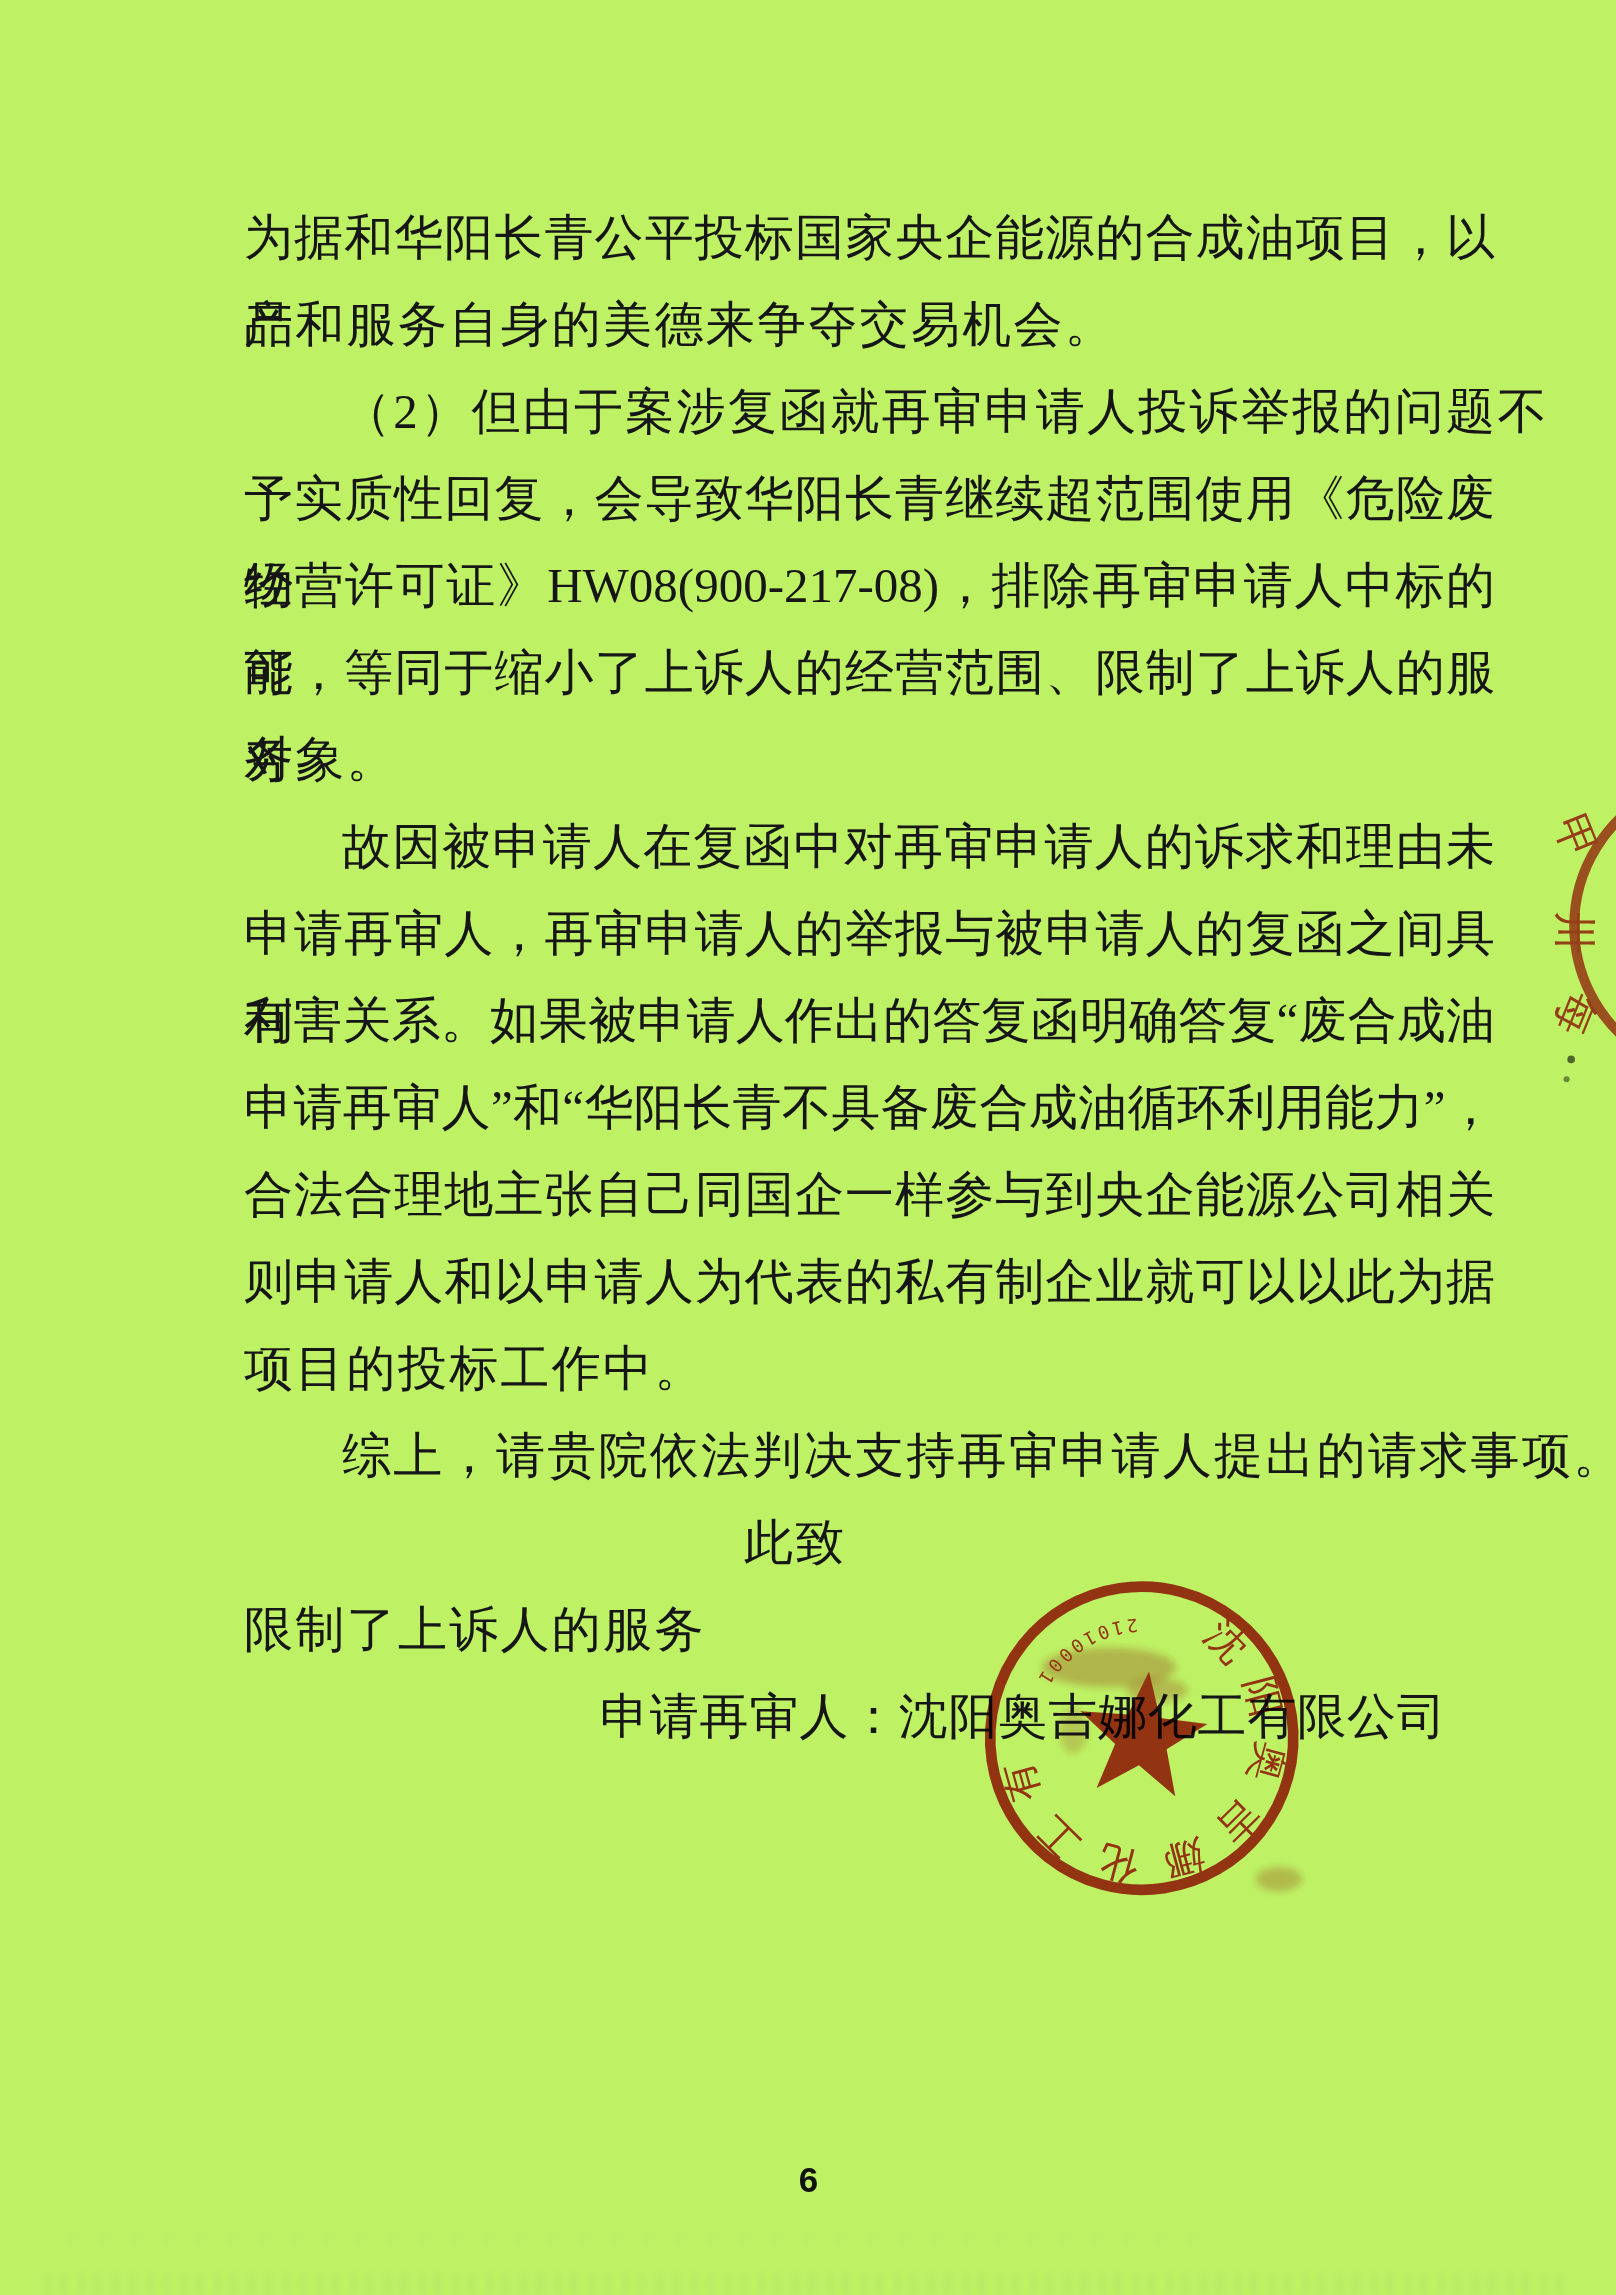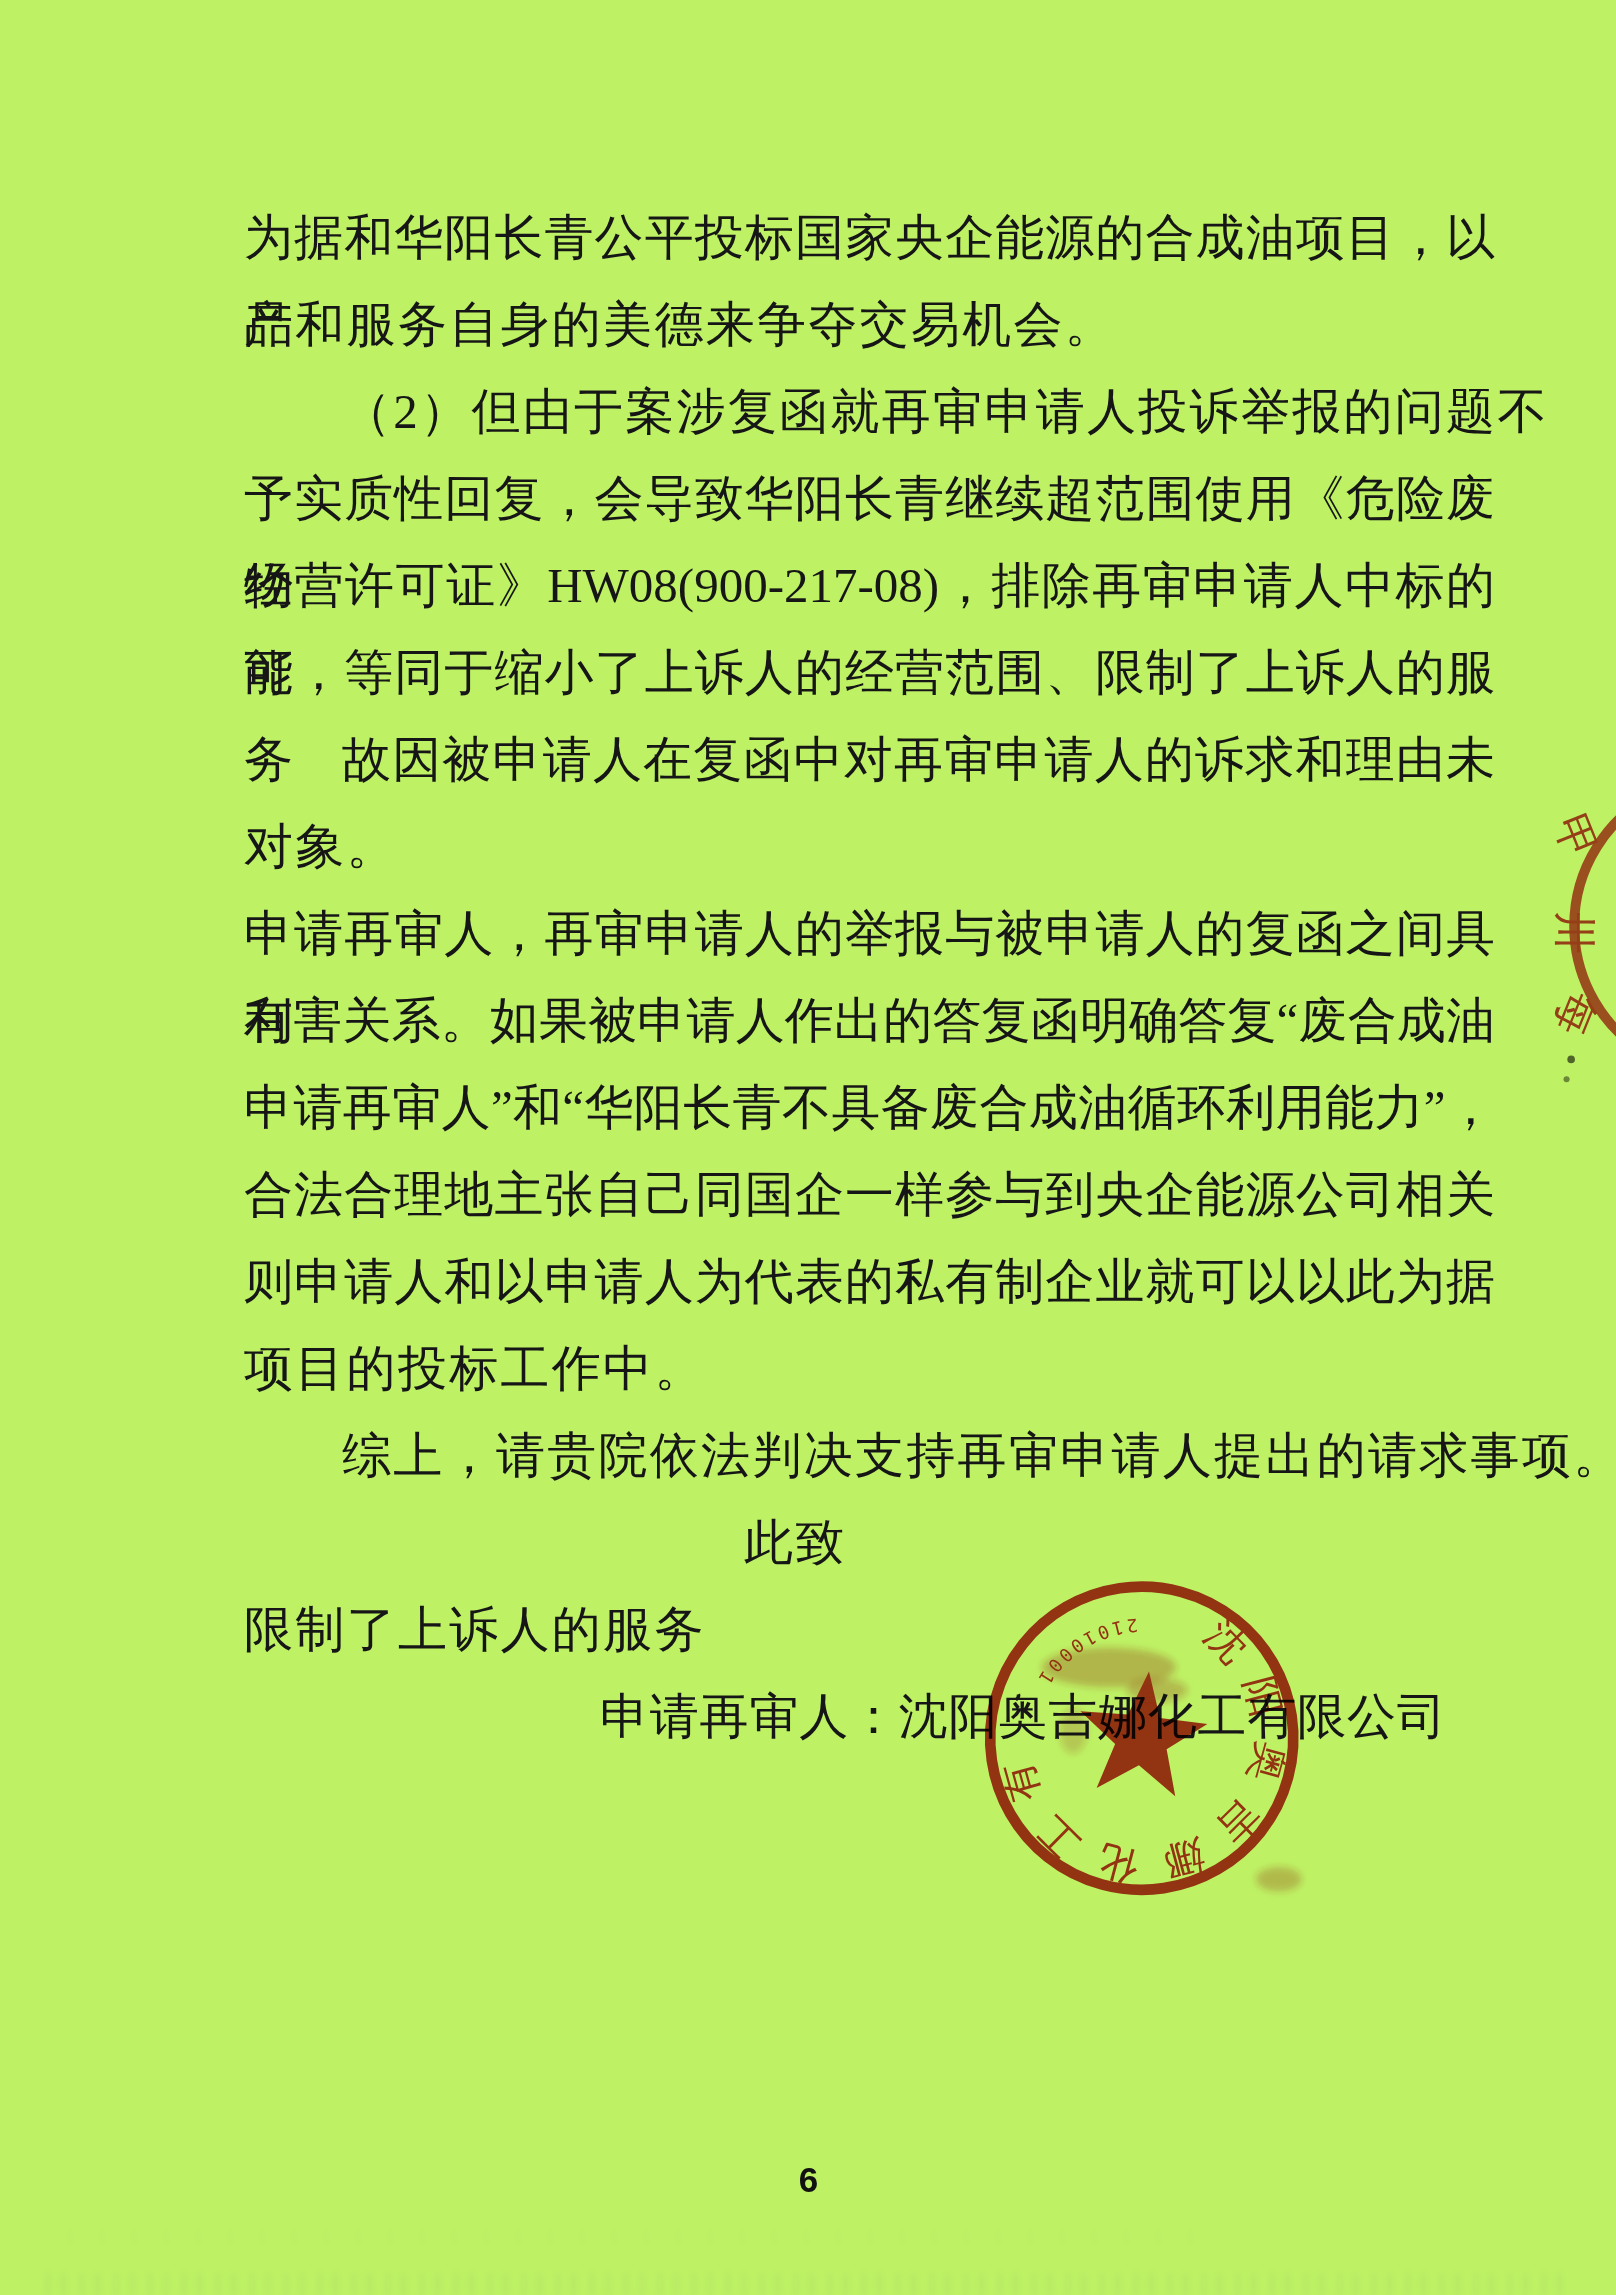--- a/index.html
+++ b/index.html
@@ -83,8 +83,8 @@
     <div class="line fill">予实质性回复，会导致华阳长青继续超范围使用《危险废物</div>
     <div class="line fill">经营许可证》HW08(900-217-08)，排除再审申请人中标的可</div>
     <div class="line fill">能，等同于缩小了上诉人的经营范围、限制了上诉人的服务</div>
+    <div class="line">对象。</div>
     <div class="line indent fill">故因被申请人在复函中对再审申请人的诉求和理由未</div>
-    <div class="line">对象。</div>
     <div class="line fill">申请再审人，再审申请人的举报与被申请人的复函之间具有</div>
     <div class="line fill">利害关系。如果被申请人作出的答复函明确答复“废合成油</div>
     <div class="line fill">申请再审人”和“华阳长青不具备废合成油循环利用能力”，</div>

